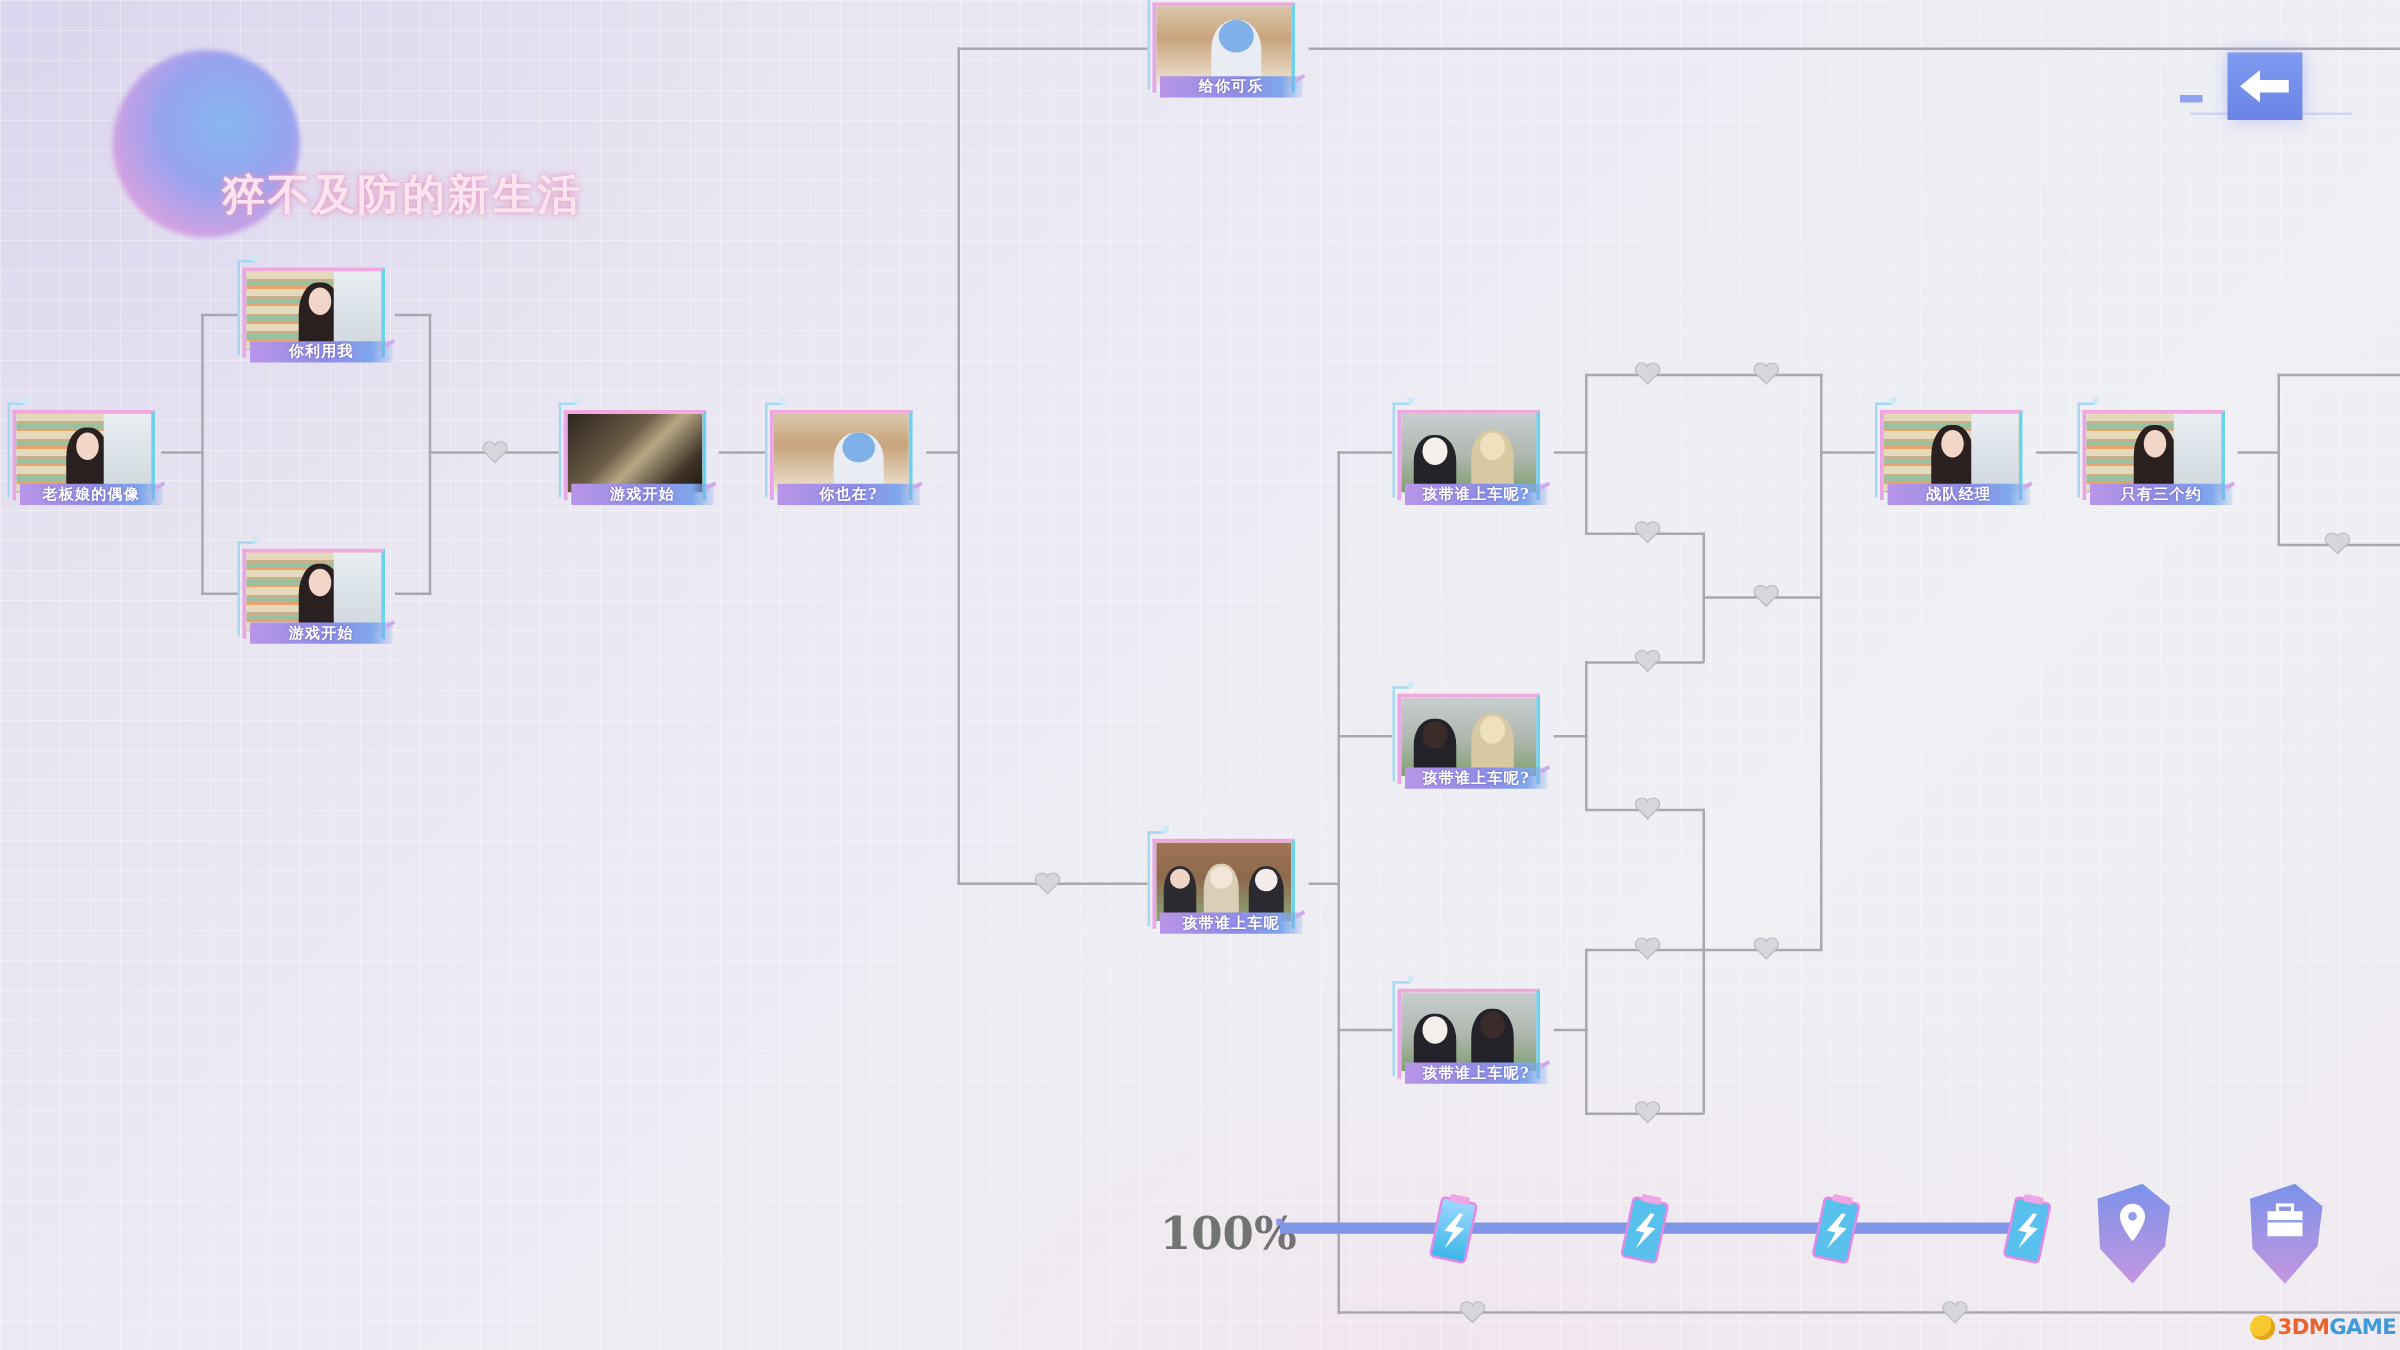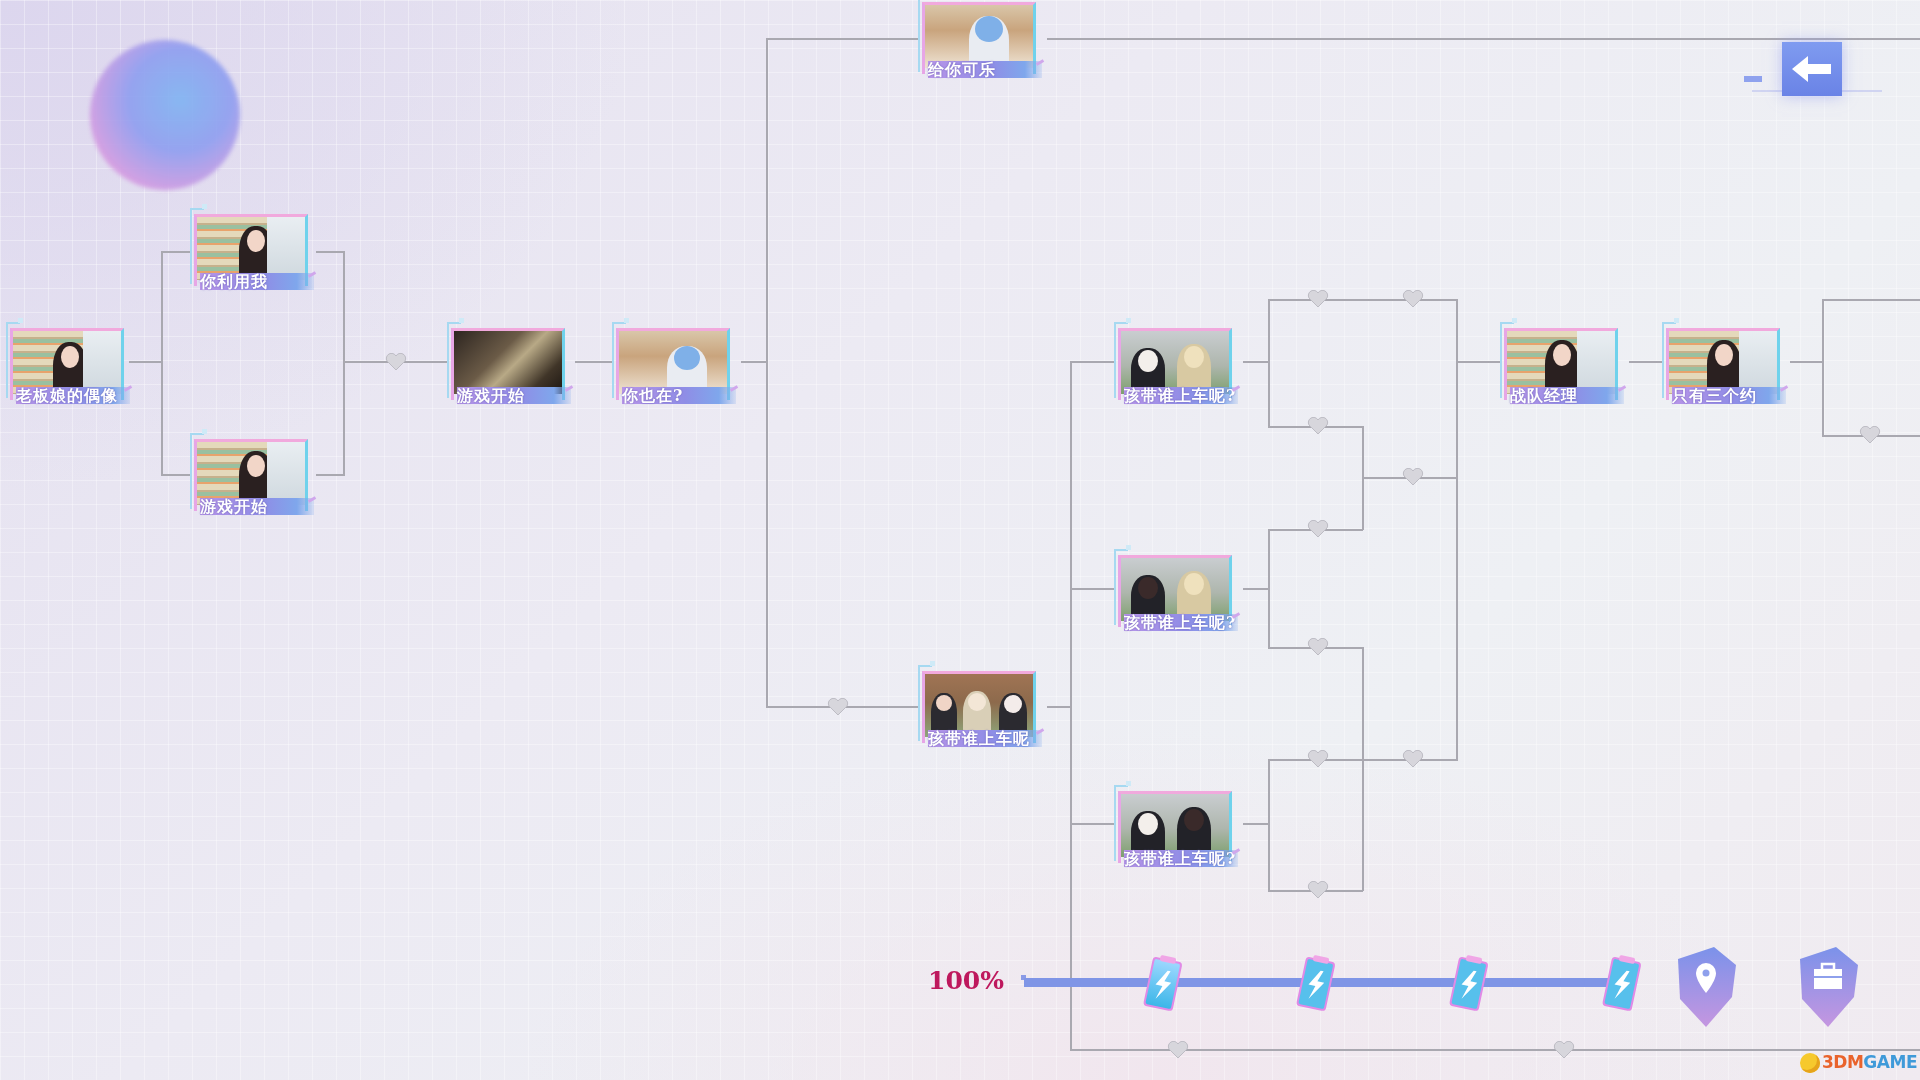--- a/index.html
+++ b/index.html
@@ -42,7 +42,7 @@
   .card .thumb{position:absolute;left:7px;top:7px;right:9px;bottom:10px;overflow:hidden;}
   .card .label{position:absolute;left:10px;right:0;bottom:0;height:17px;
     background:linear-gradient(90deg,#b895e8 0%,#8f8de6 55%,#7fa7ec 85%,rgba(127,167,236,0.2) 100%);
-    color:#fff;font-size:16px;font-weight:bold;line-height:17px;letter-spacing:1px;
+    color:#fff;font-size:12px;font-weight:bold;text-align:center;line-height:17px;letter-spacing:1px;
     text-shadow:0 0 2px #6a5fb5;}
   .card .tick{position:absolute;right:-2px;bottom:14px;width:8px;height:3px;background:#d0a7ec;transform:rotate(-30deg);}
 

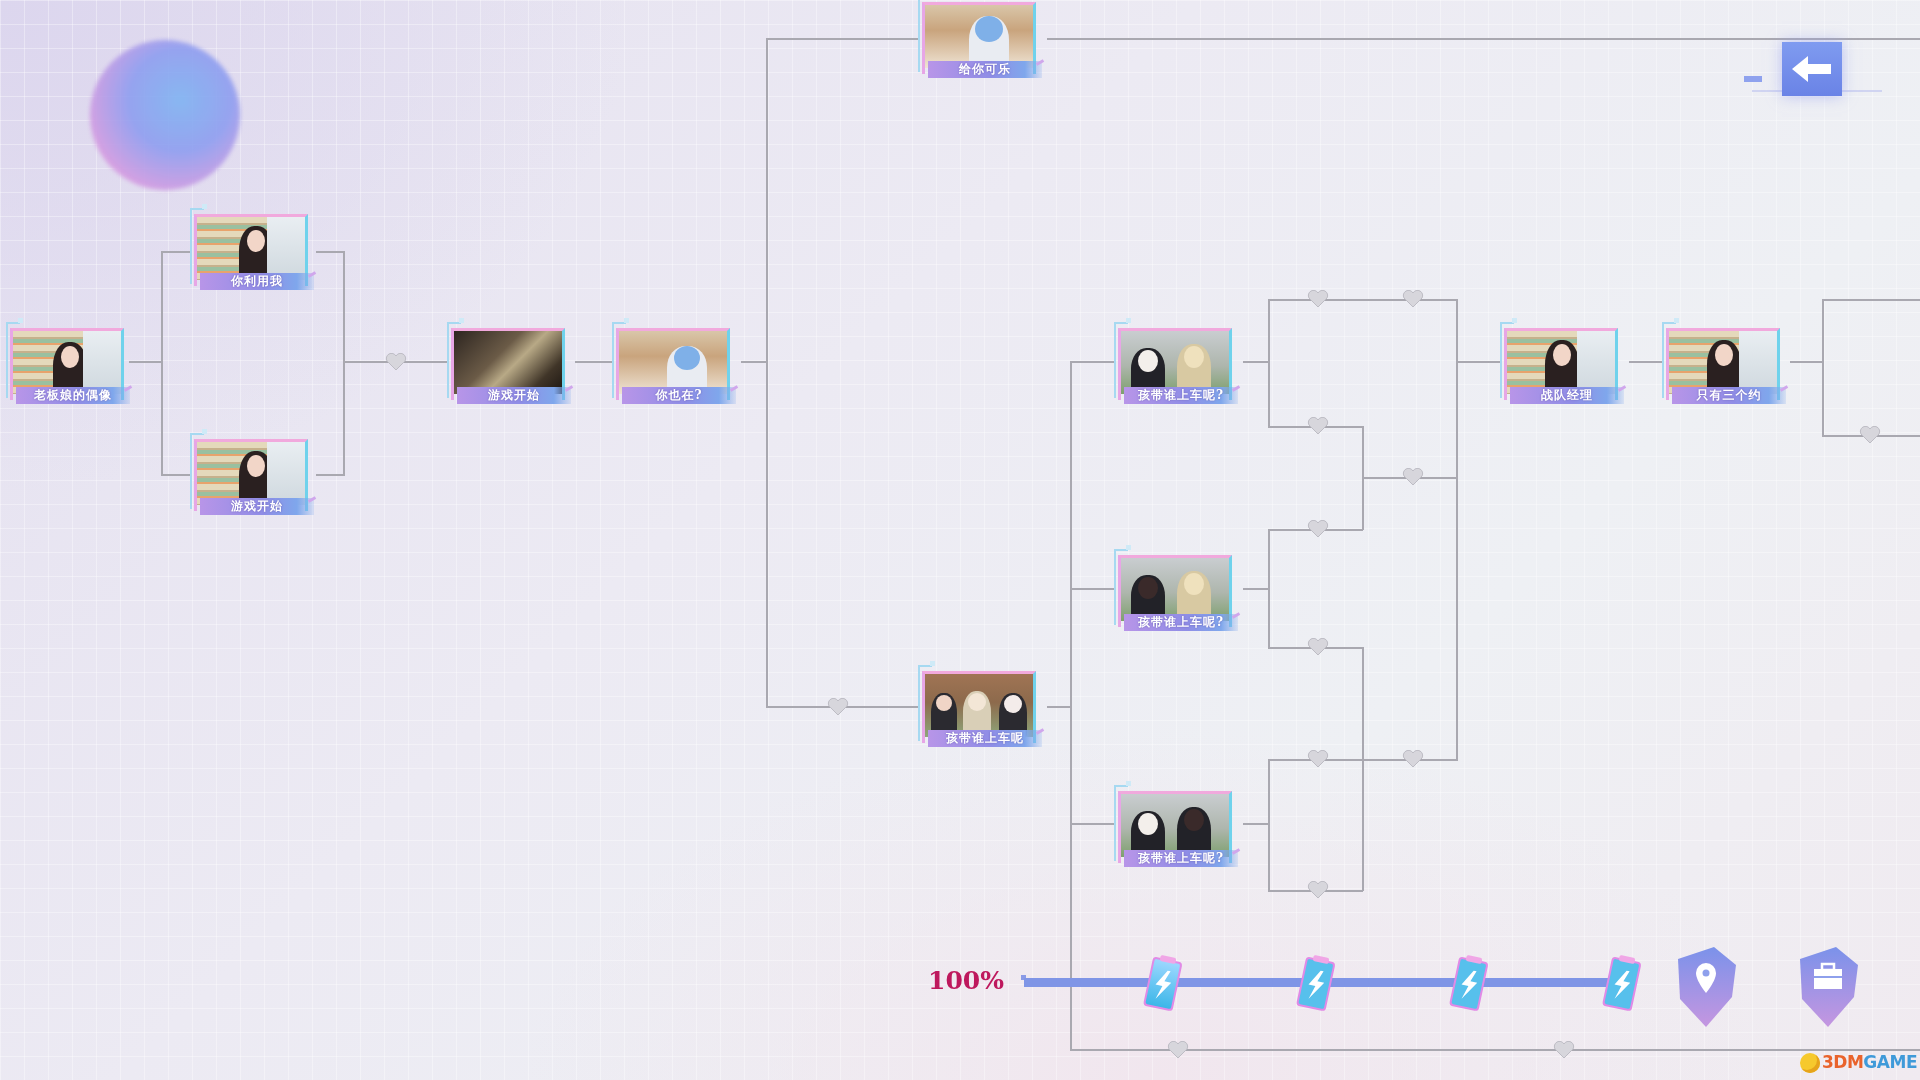--- a/index.html
+++ b/index.html
@@ -210,6 +210,7 @@
 
 <div class="chapter">
   <div class="orb"></div>
+  <div class="sub">猝不及防的新生活</div>
 </div>
 
 <div class="back-deco"></div>

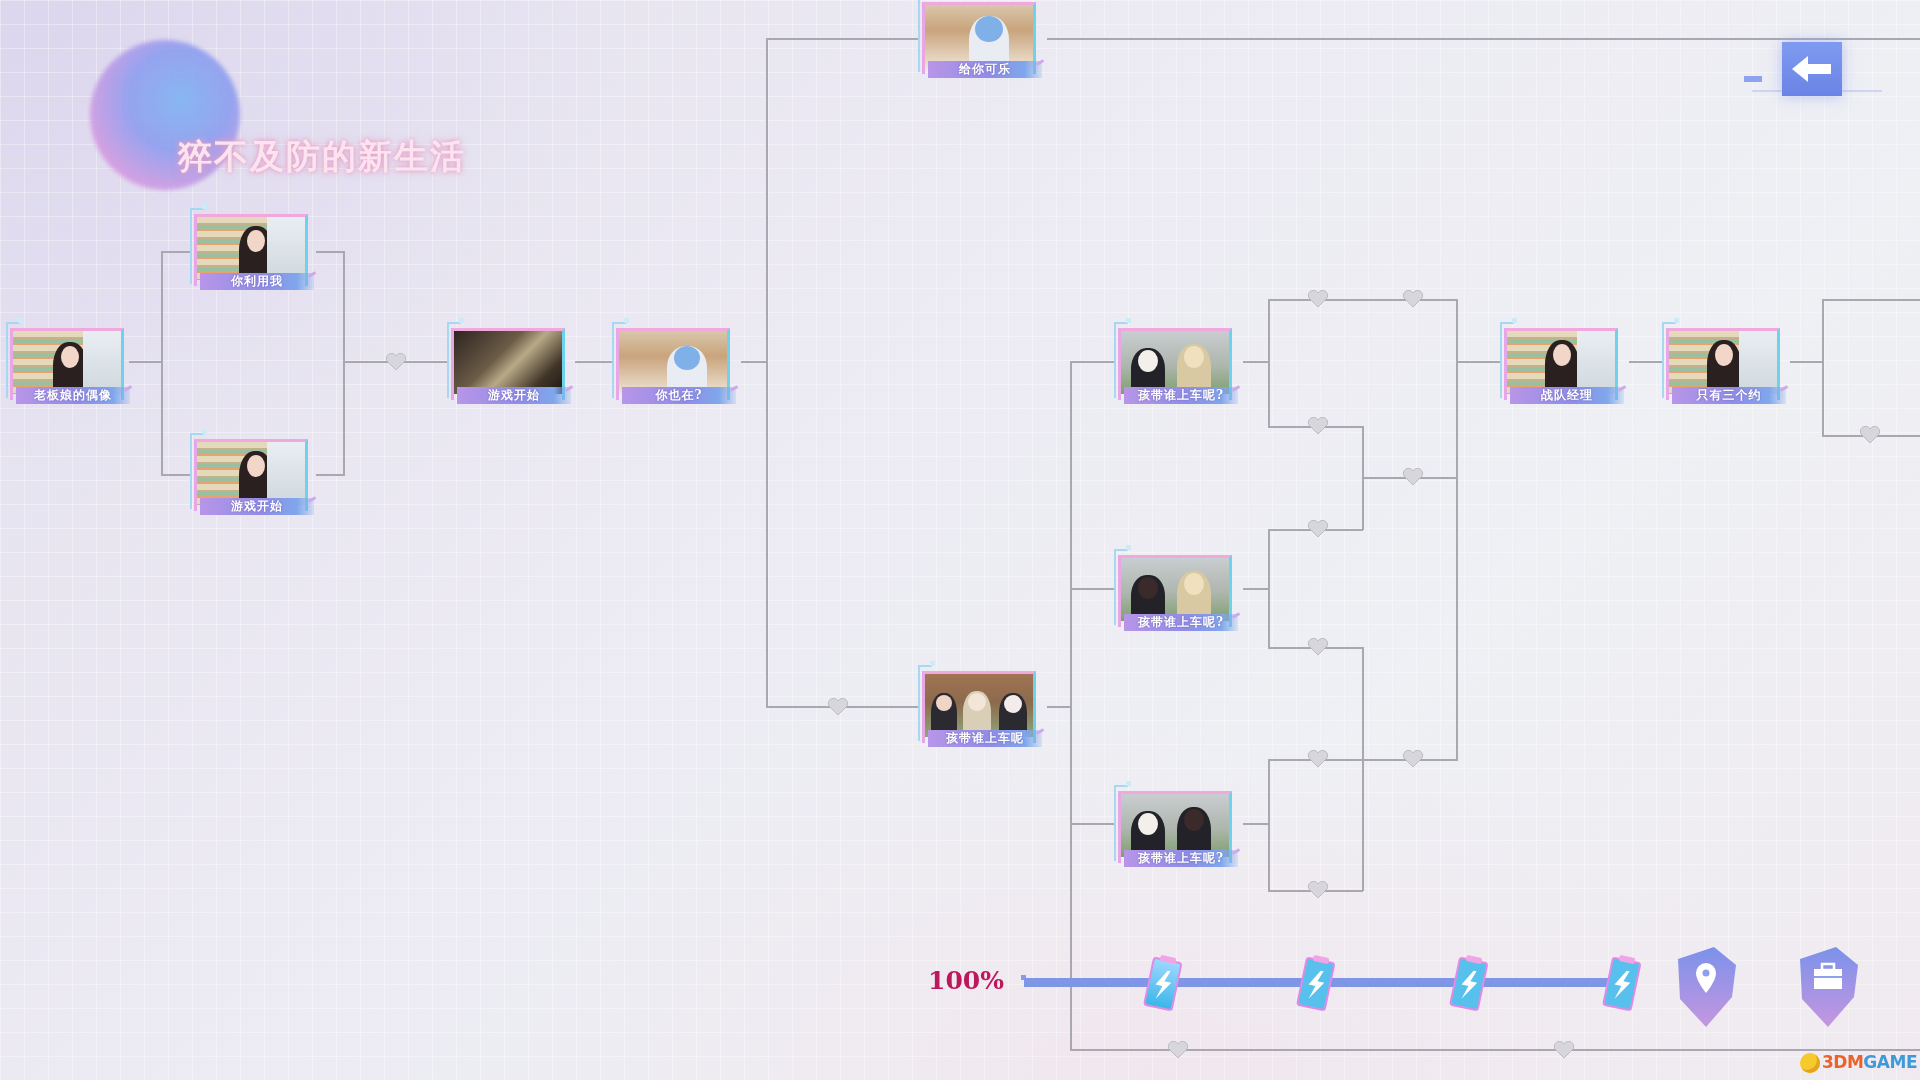--- a/index.html
+++ b/index.html
@@ -68,7 +68,7 @@
   .back-deco2{position:absolute;left:1752px;top:90px;width:130px;height:2px;background:rgba(200,205,240,.8);}
 
   
-  .progress-label{position:absolute;left:928px;top:966px;font-size:25px;color:#be185d;font-weight:bold;}
+  .progress-label{position:absolute;left:928px;top:966px;font-size:36px;color:#737373;font-weight:bold;}
   .track{position:absolute;left:1024px;top:978px;width:600px;height:9px;background:#7f95e6;}
   .track-cap{position:absolute;left:1021px;top:975px;width:5px;height:5px;background:#8a9ae6;}
   .battery{position:absolute;width:40px;height:58px;top:954px;transform:rotate(12deg);cursor:pointer;}

